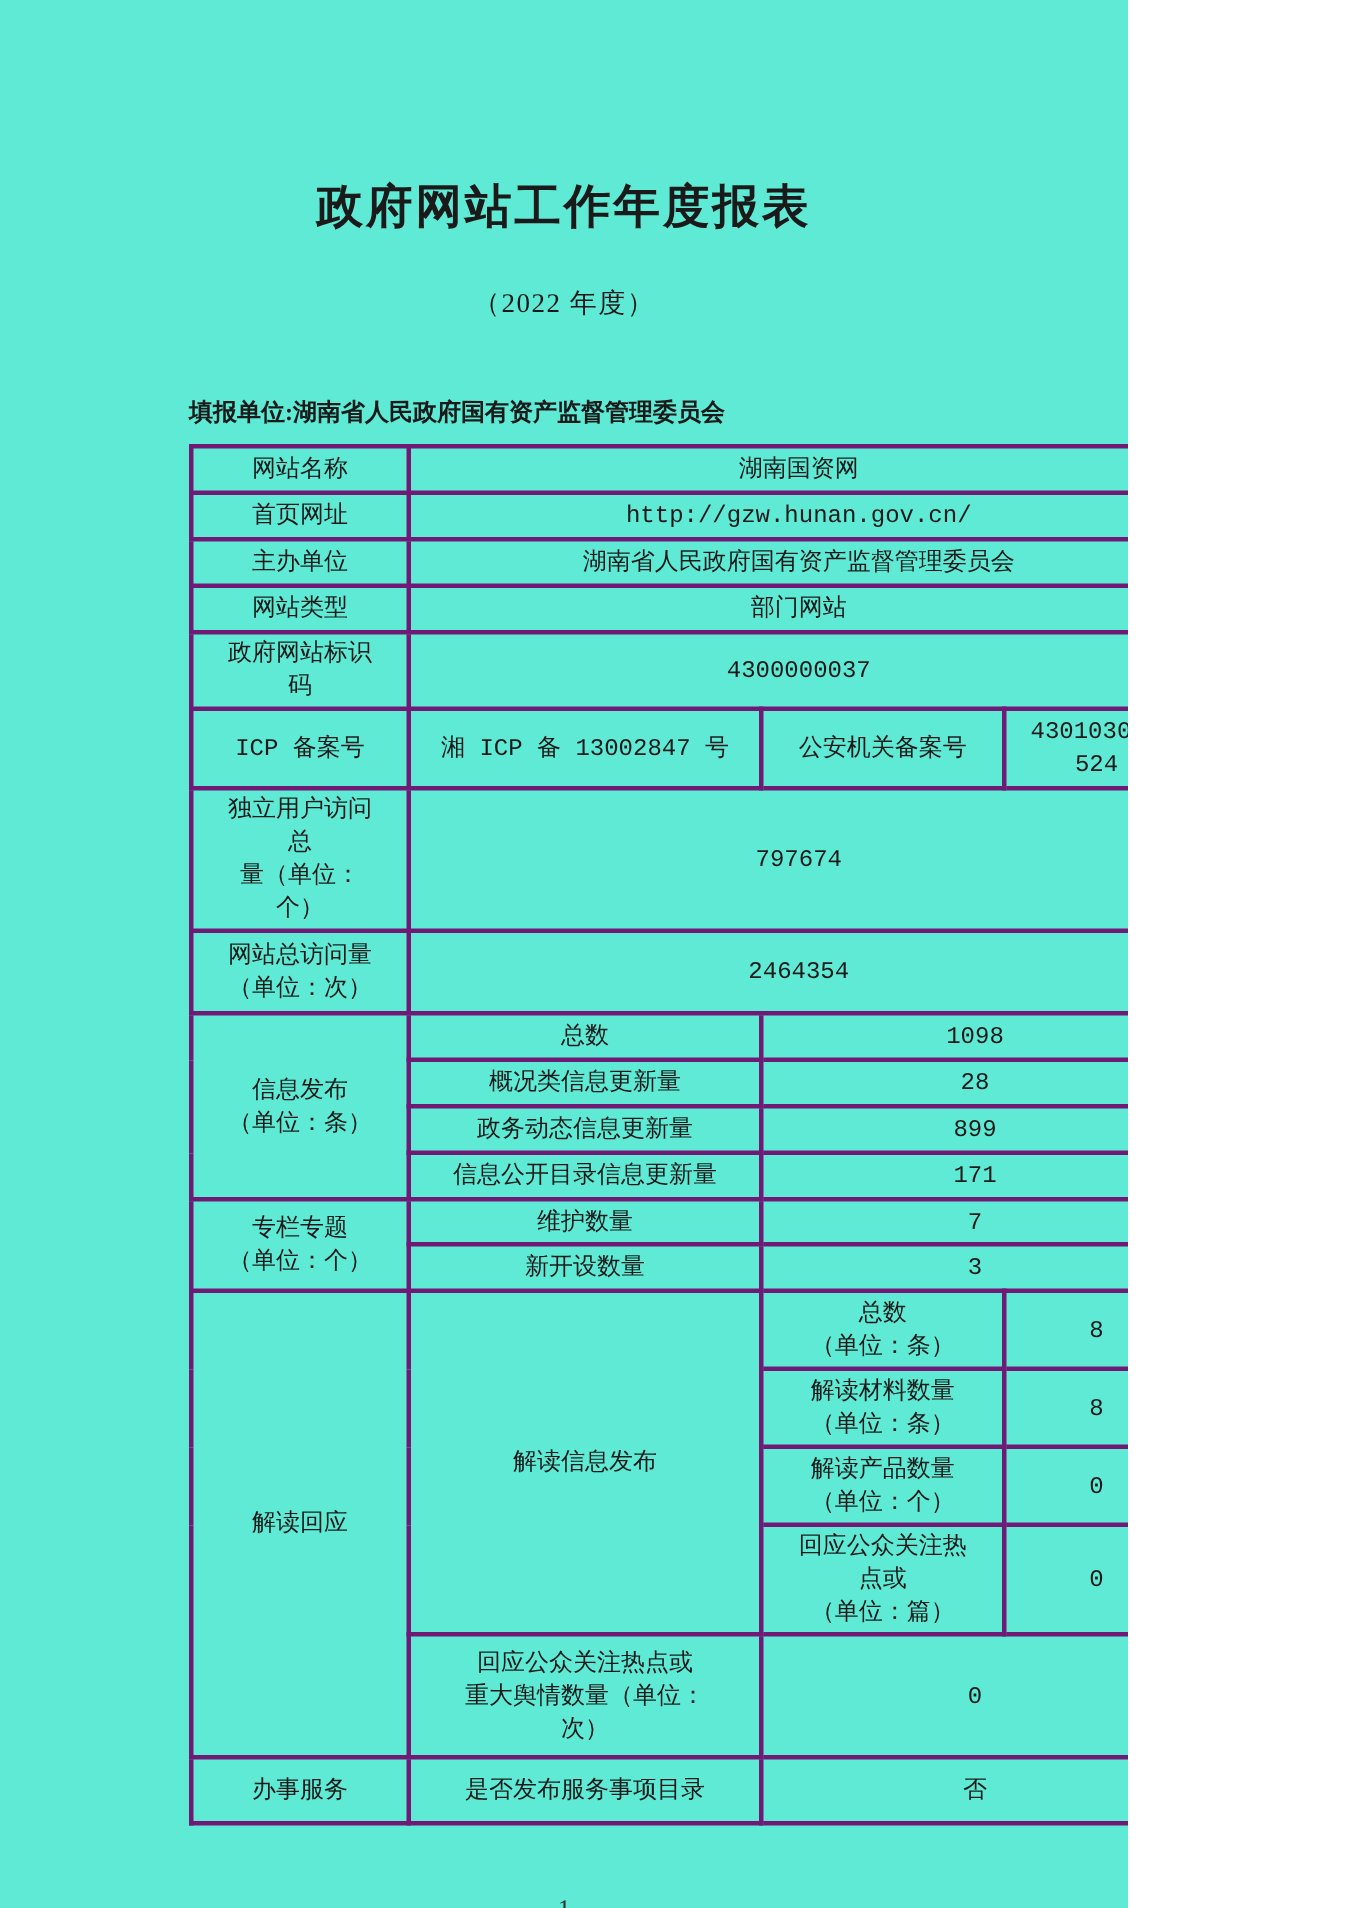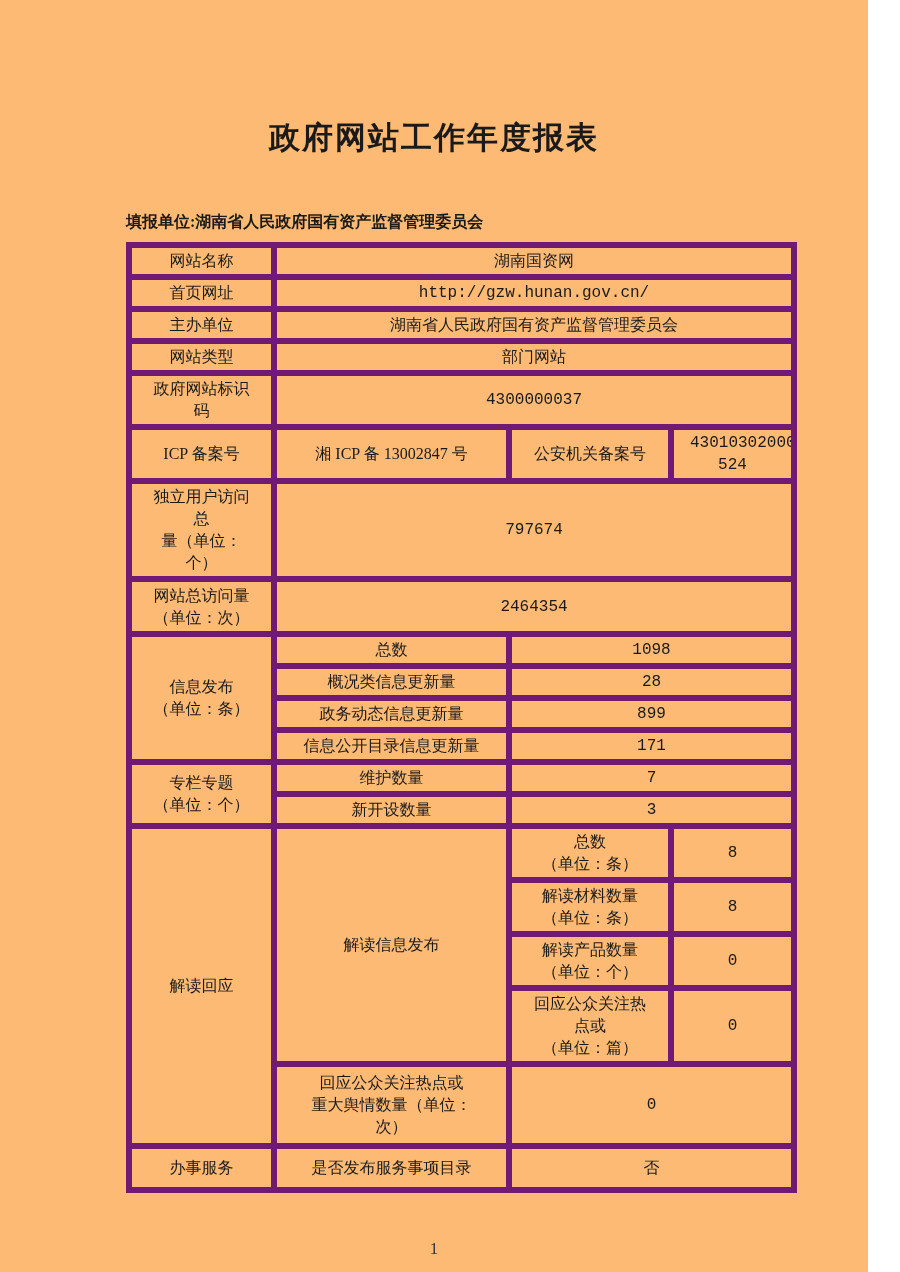--- a/index.html
+++ b/index.html
@@ -9,9 +9,9 @@
   }
   .doc {
     position: relative;
-    width: 868px;
+    width: 752px;
     height: 1272px;
-    background: #fdba74;
+    background: #5eead4;
     overflow: hidden;
     font-family: "Liberation Serif", "DejaVu Serif", serif;
     color: #1a1a1a;

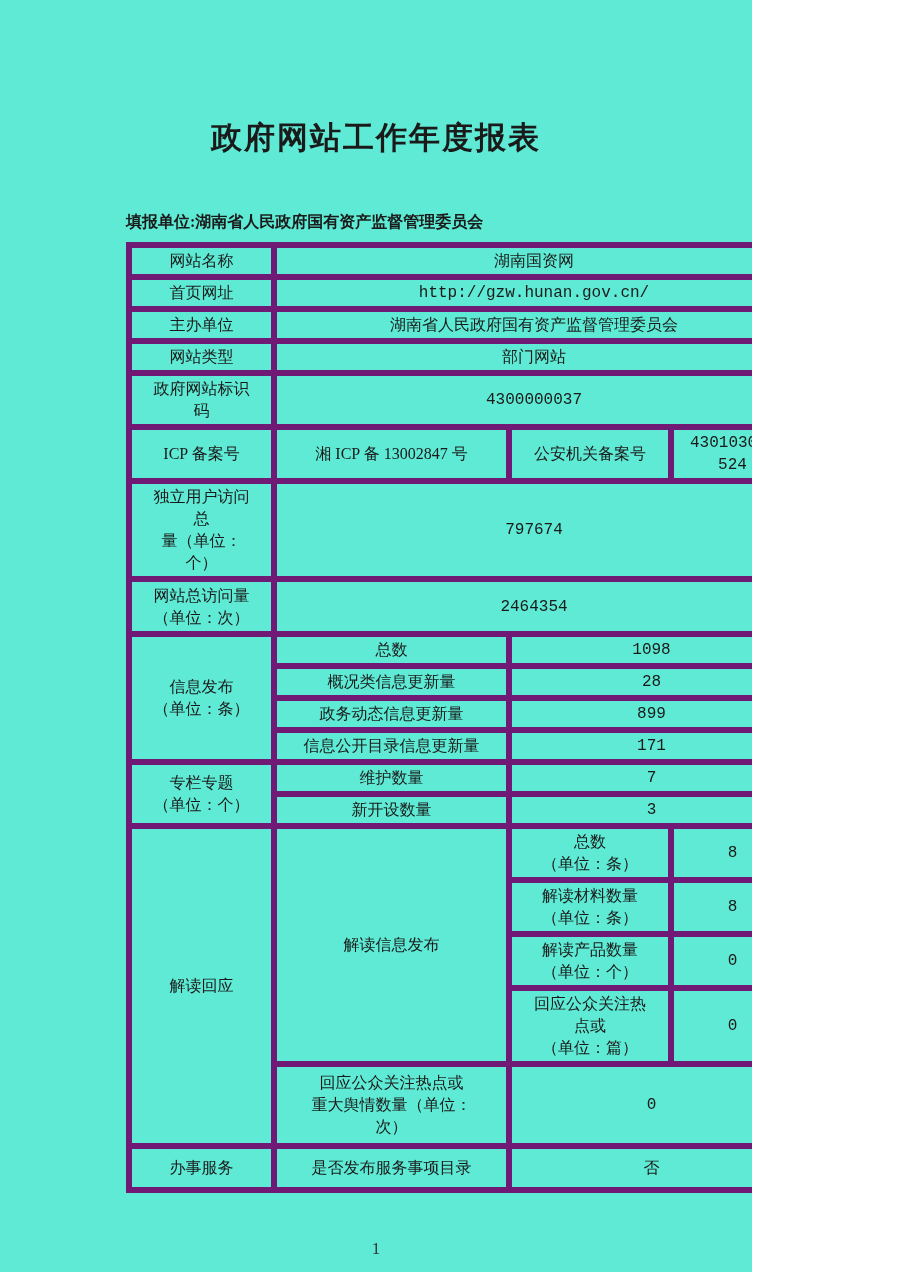--- a/index.html
+++ b/index.html
@@ -88,6 +88,7 @@
 
   <div class="doc-title">政府网站工作年度报表</div>
 
+  <div class="doc-subtitle">（2022 年度）</div>
 
   <div class="unit-line">填报单位:湖南省人民政府国有资产监督管理委员会</div>
 

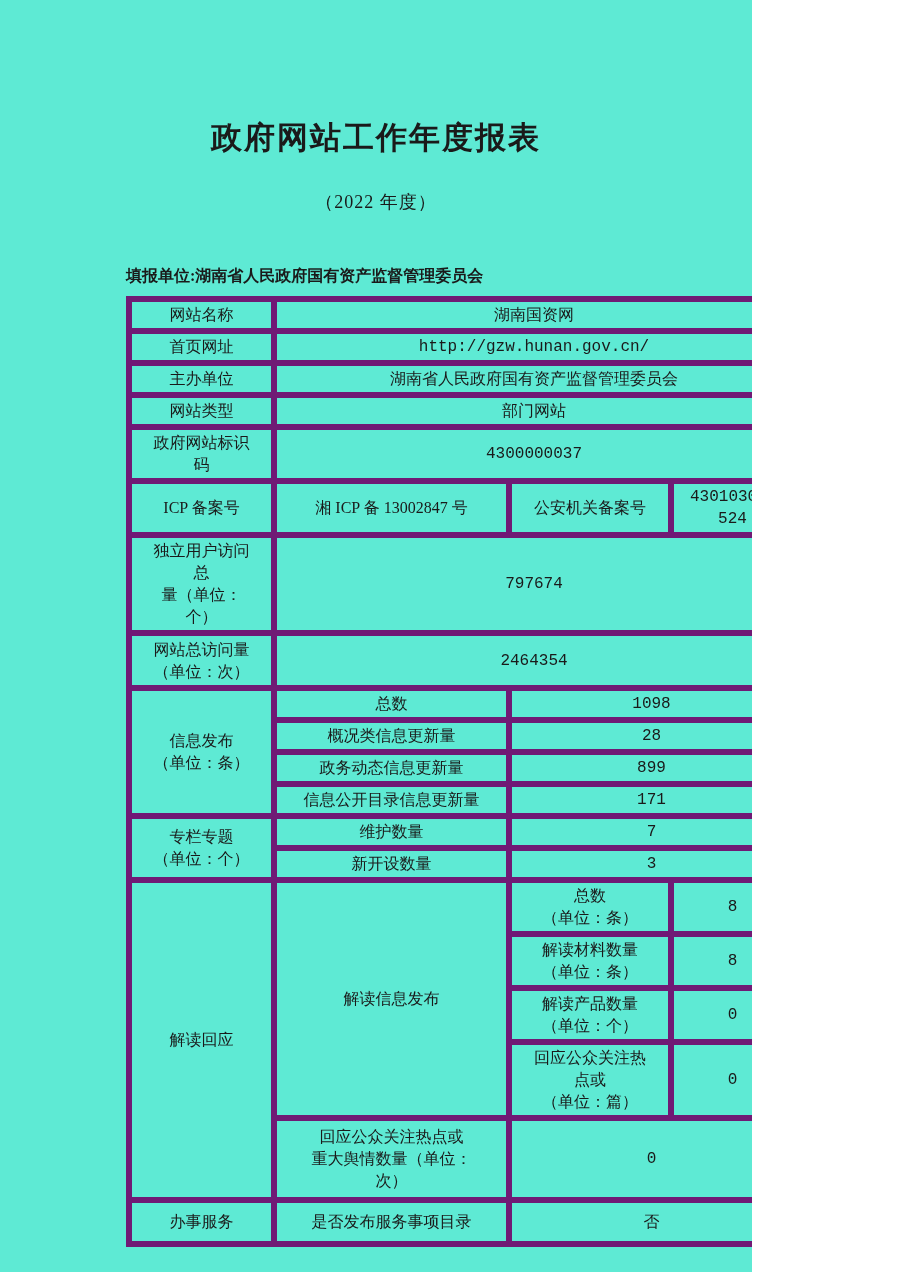--- a/index.html
+++ b/index.html
@@ -44,7 +44,7 @@
     table-layout: fixed;
   }
   table.report td {
-    border: 6px solid #701a75;
+    border: 3px solid #701a75;
     box-sizing: border-box;
     text-align: center;
     vertical-align: middle;
@@ -53,6 +53,7 @@
     line-height: 22px;
     white-space: pre-line;
     overflow: hidden;
+    font-family: Liberation Mono, monospace;
   }
   td.mono {
     font-family: "Liberation Mono", "DejaVu Sans Mono", monospace;

